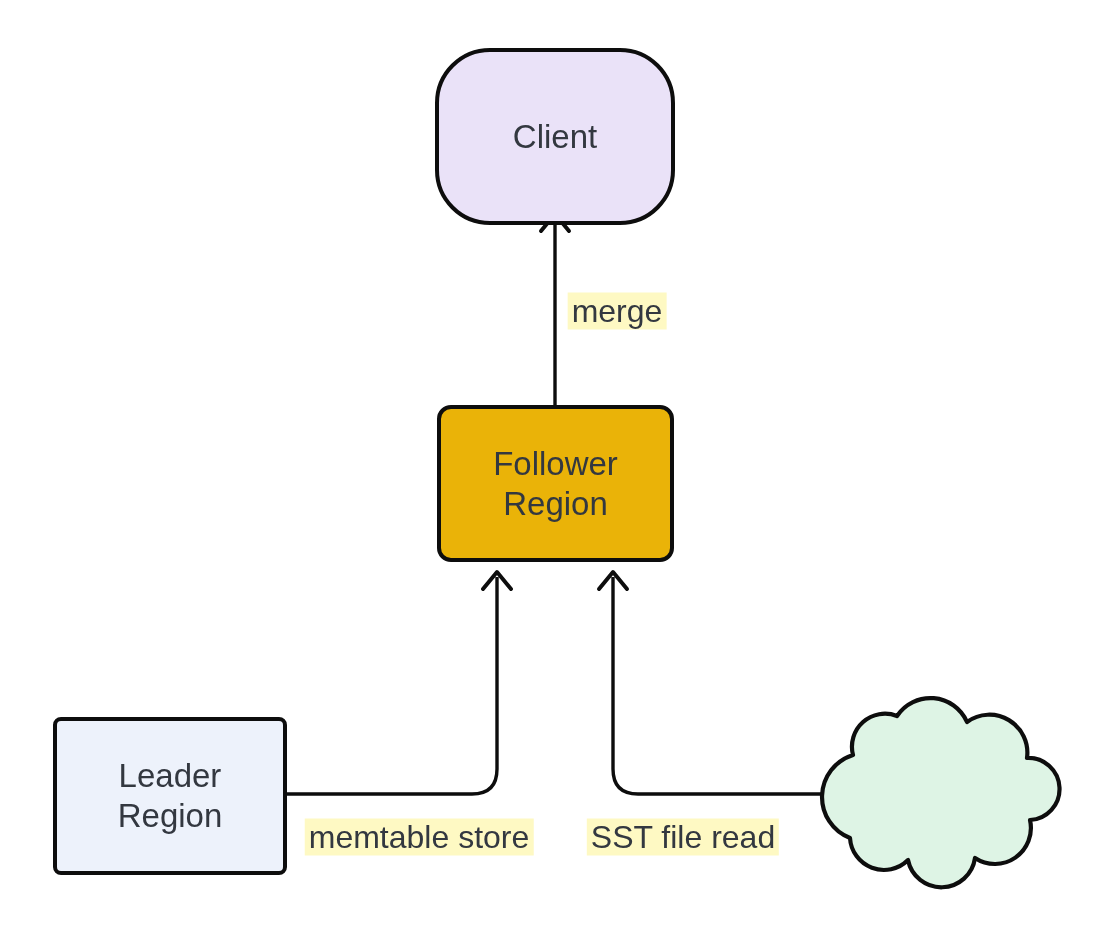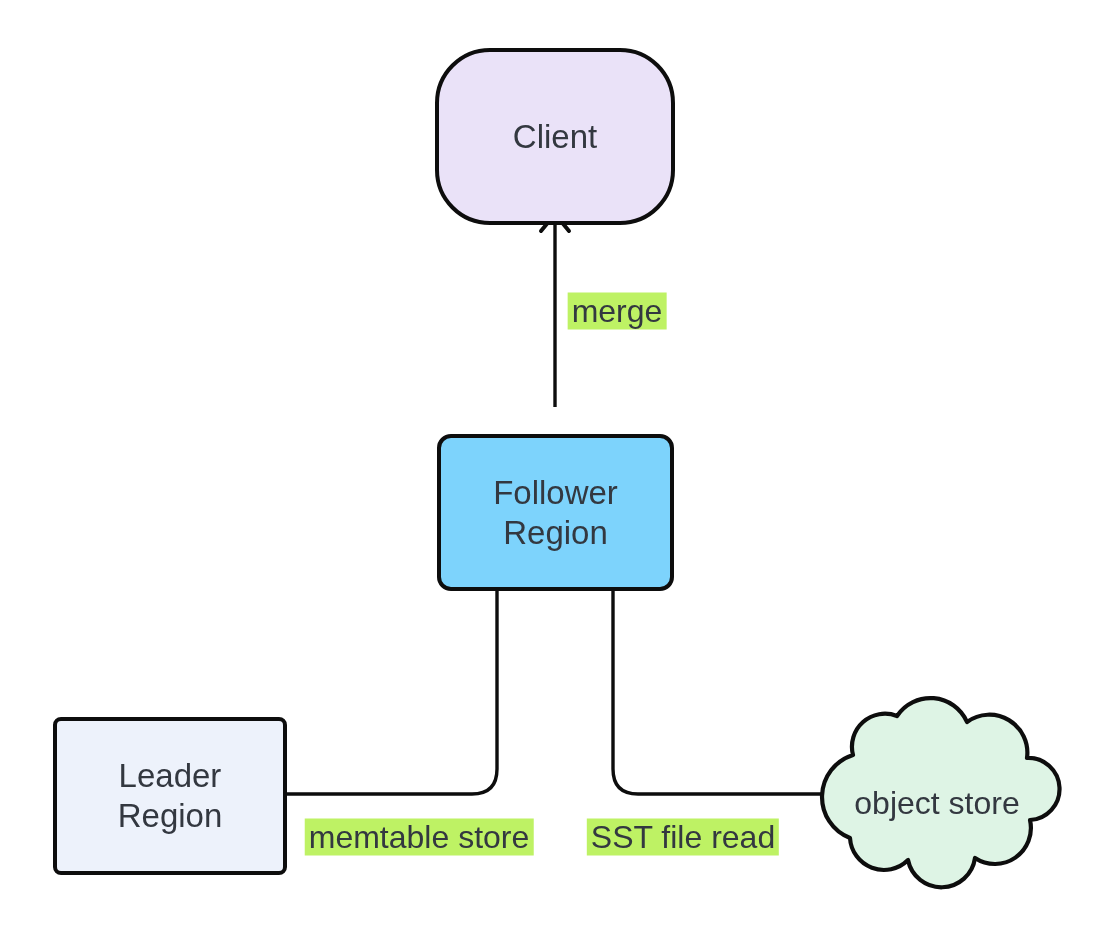--- a/index.html
+++ b/index.html
@@ -83,7 +83,7 @@
     transform: translate(-50%, -50%);
     font-size: 32px;
     white-space: nowrap;
-    background: #bef264;
+    background: #fef9c3;
     padding: 0 4px;
   }
   .label-merge   { left: 617px; top: 311px; }

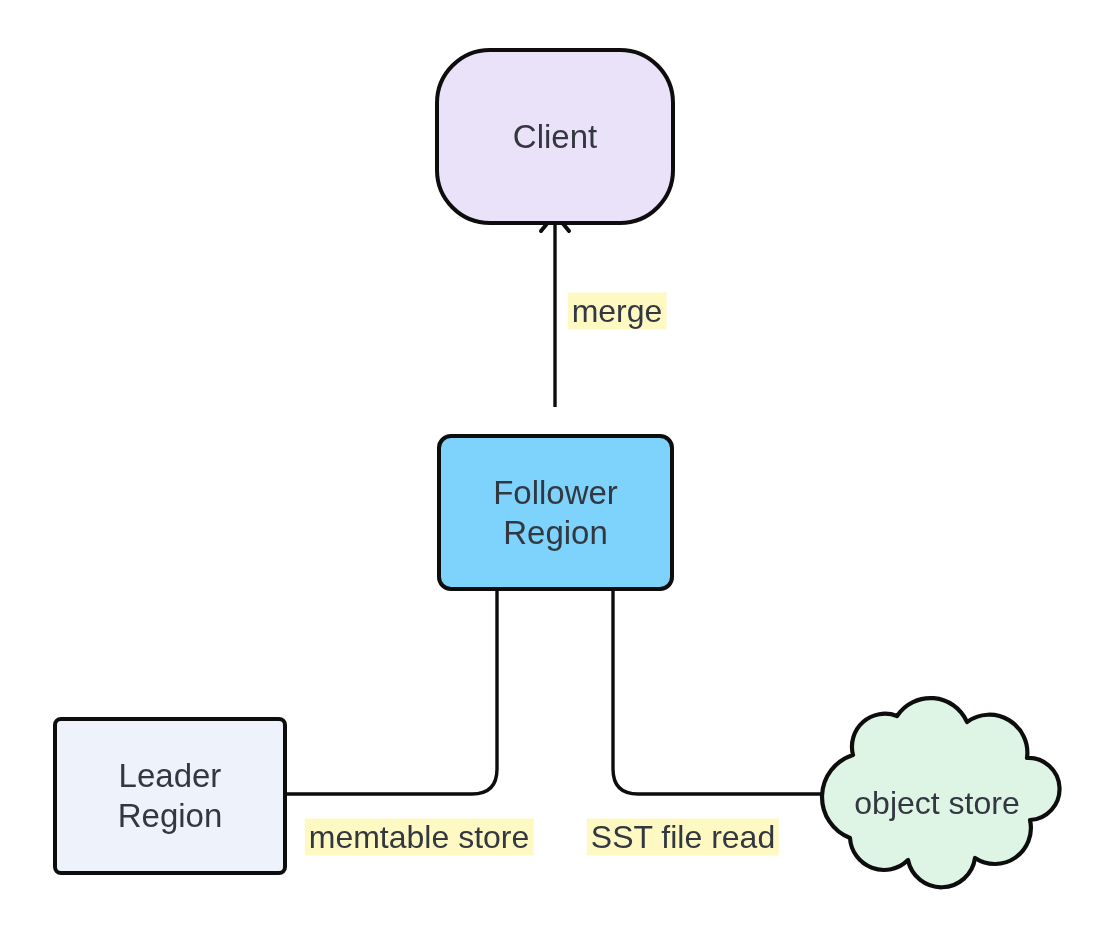--- a/index.html
+++ b/index.html
@@ -131,7 +131,7 @@
     <span class="node-line">Client</span>
   </div>
 
-  <div class="node node-follower" style="background-color: #7dd3fc; margin-top: 29px;">
+  <div class="node node-follower" style="background-color: #eab308;">
     <span class="node-line">Follower</span>
     <span class="node-line">Region</span>
   </div>

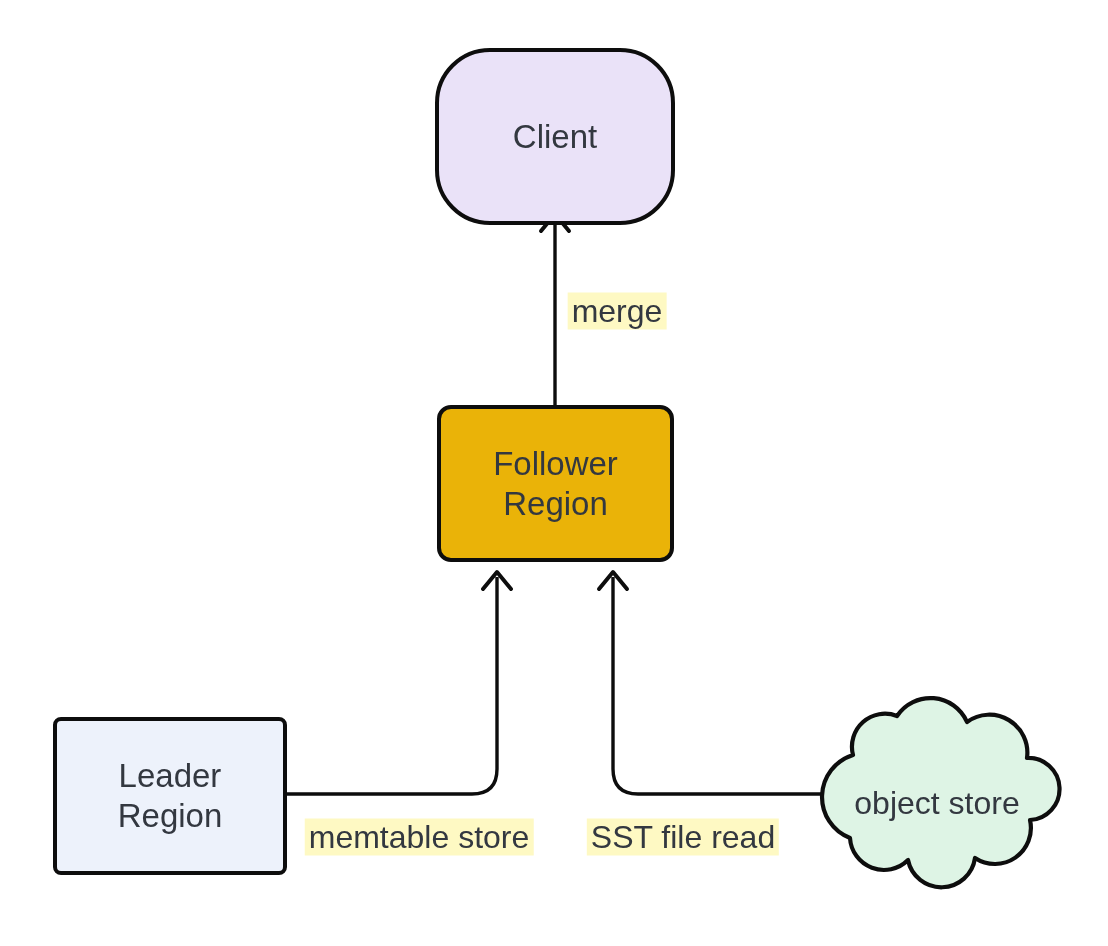--- a/index.html
+++ b/index.html
@@ -147,7 +147,6 @@
 
   <div class="edge-label label-sst">SST file read</div>
 
-  <div class="label-objectstore">object store</div>
 
 </div>
 

